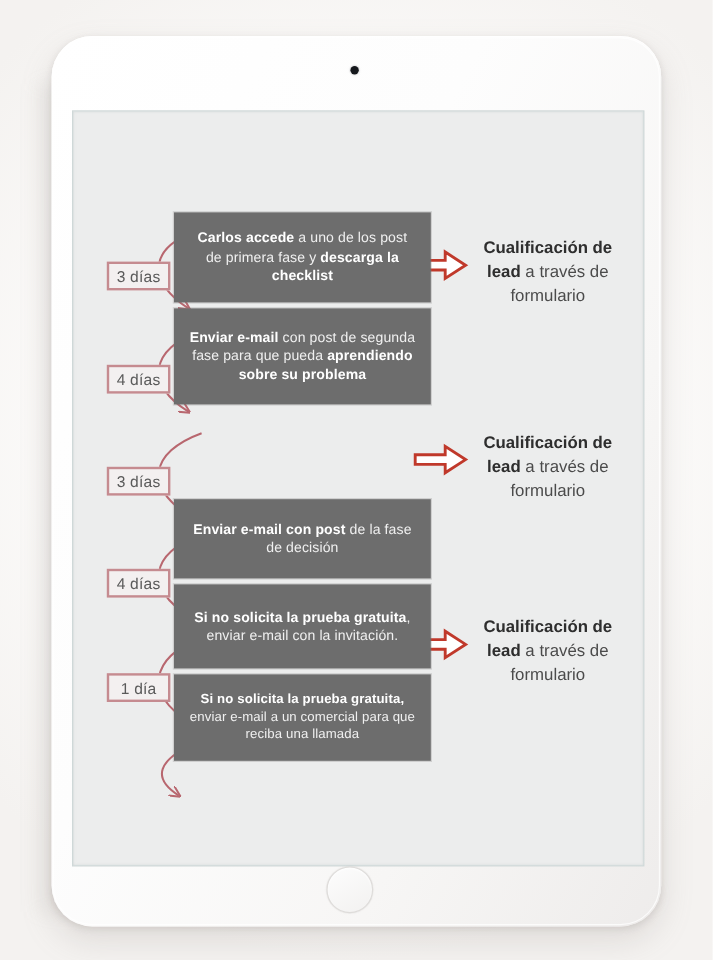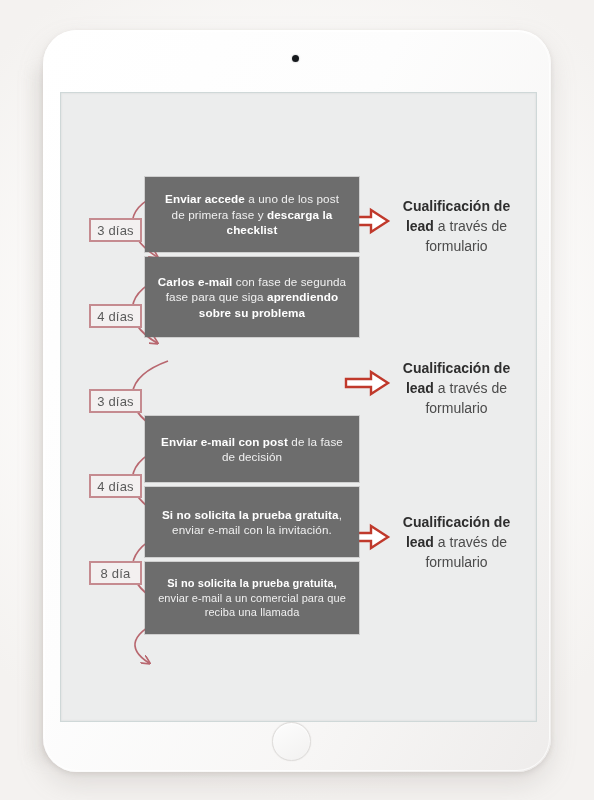--- a/index.html
+++ b/index.html
@@ -196,7 +196,7 @@
 
       <div class="step-box" style="left:84px; top:84px; width:214px; height:75px;">
         <div>
-          <b>Enviar accede</b><span class="reg"> a uno de los post de primera fase y </span><b>descarga la checklist</b>
+          <b>Carlos accede</b><span class="reg"> a uno de los post de primera fase y </span><b>descarga la checklist</b>
         </div>
       </div>
 

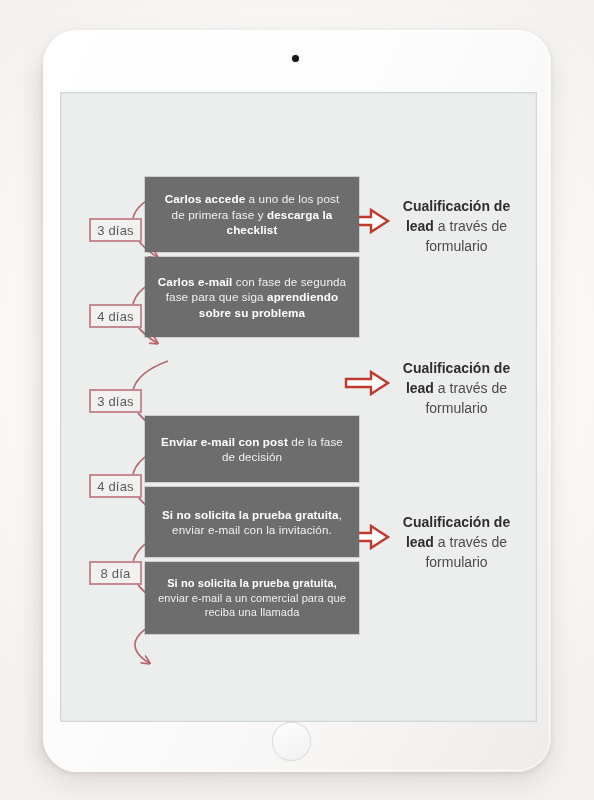--- a/index.html
+++ b/index.html
@@ -202,7 +202,7 @@
 
       <div class="step-box" style="left:84px; top:164px; width:214px; height:80px;">
         <div>
-          <b>Carlos e-mail</b><span class="reg"> con fase de segunda fase para que siga </span><b>aprendiendo sobre su problema</b>
+          <b>Enviar e-mail</b><span class="reg"> con fase de segunda fase para que siga </span><b>aprendiendo sobre su problema</b>
         </div>
       </div>
 

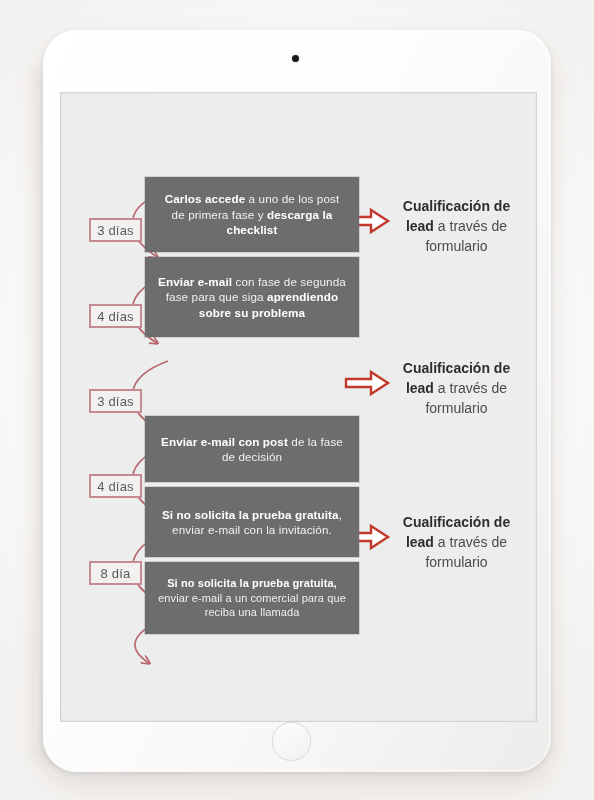--- a/index.html
+++ b/index.html
@@ -202,7 +202,7 @@
 
       <div class="step-box" style="left:84px; top:164px; width:214px; height:80px;">
         <div>
-          <b>Enviar e-mail</b><span class="reg"> con fase de segunda fase para que siga </span><b>aprendiendo sobre su problema</b>
+          <b>Enviar e-mail</b><span class="reg"> con post de segunda fase para que pueda </span><b>aprendiendo sobre su problema</b>
         </div>
       </div>
 

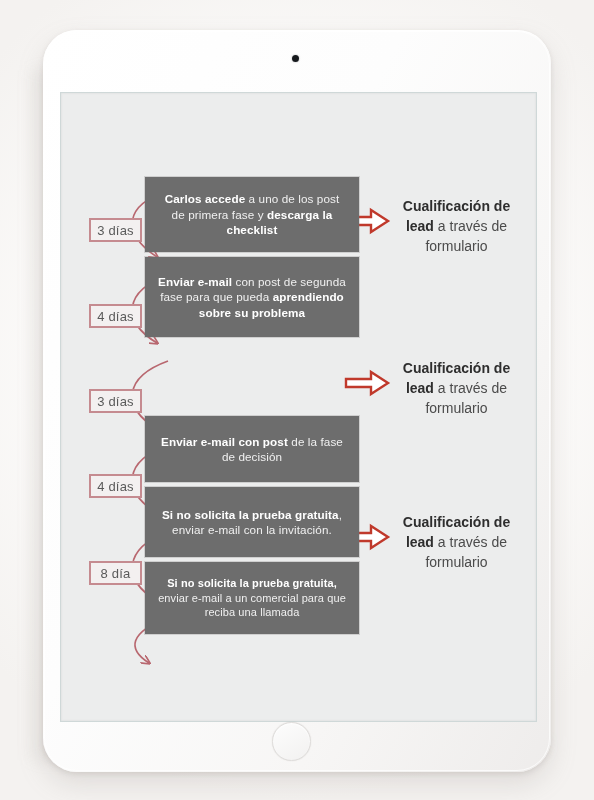--- a/index.html
+++ b/index.html
@@ -238,7 +238,7 @@
         <span>4 días</span>
       </div>
       <div class="day-badge" style="left:28px; top:468px; width:53px; height:24px;">
-        <span>8 día</span>
+        <span>1 día</span>
       </div>
 
       <div class="qual-label" style="left:333px; top:104px; width:125px;">

